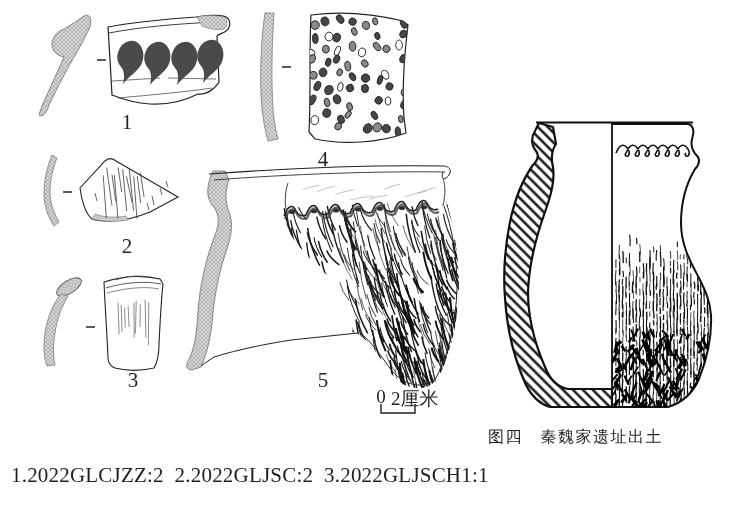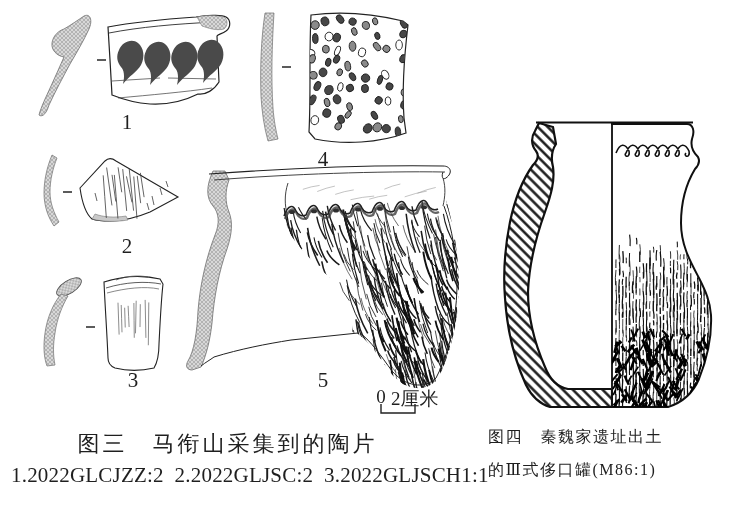--- a/index.html
+++ b/index.html
@@ -1245,7 +1245,6 @@
   <div class="txt scale" style="left:374px;top:386px;width:14px;text-align:center">0</div>
   <div class="txt scale" style="left:391px;top:386px">2厘米</div>
 
-  <div class="txt cap" style="left:55px;top:429px;width:345px">图三　马衔山采集到的陶片</div>
   <div class="txt cat" style="left:11px;top:463px">1.2022GLCJZZ:2  2.2022GLJSC:2  3.2022GLJSCH1:1</div>
 
   <div class="txt cap4" style="left:488px;top:427px;width:242px">图四　秦魏家遗址出土</div>

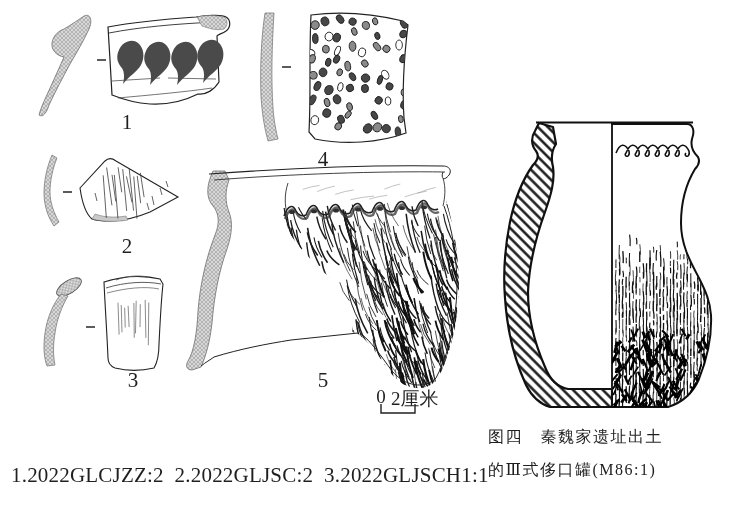--- a/index.html
+++ b/index.html
@@ -1248,7 +1248,6 @@
   <div class="txt cat" style="left:11px;top:463px">1.2022GLCJZZ:2  2.2022GLJSC:2  3.2022GLJSCH1:1</div>
 
   <div class="txt cap4" style="left:488px;top:427px;width:242px">图四　秦魏家遗址出土</div>
-  <div class="txt cap4" style="left:488px;top:460px;width:242px">的Ⅲ式侈口罐(M86:1)</div>
 </div>
 
 </body></html>

